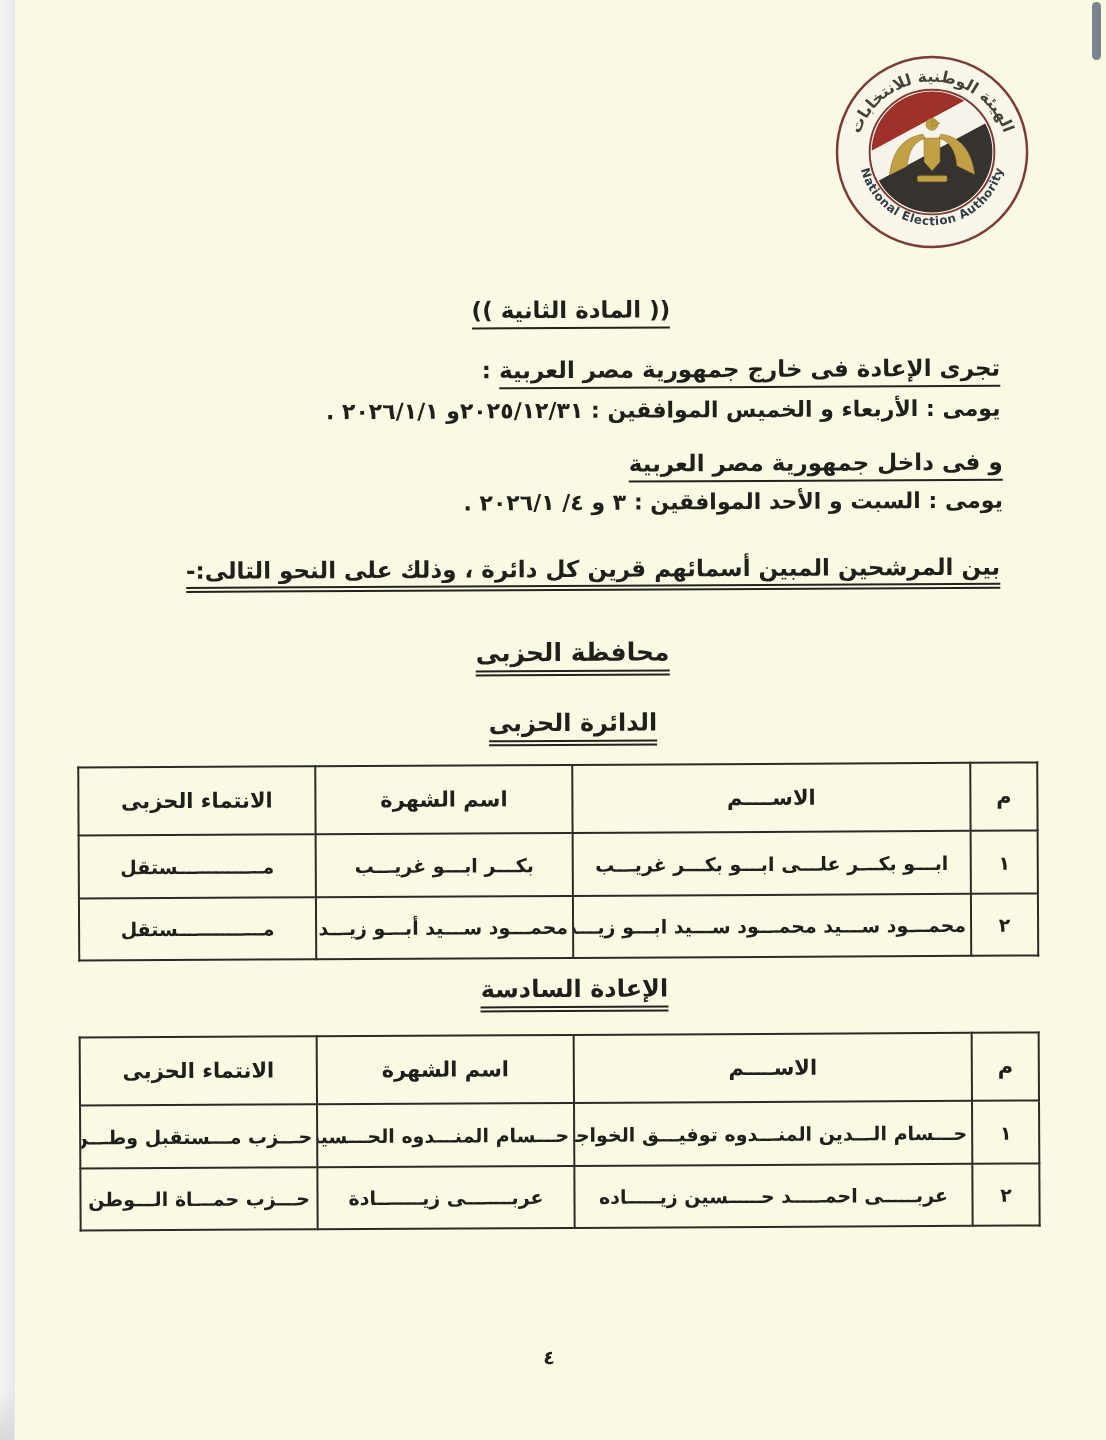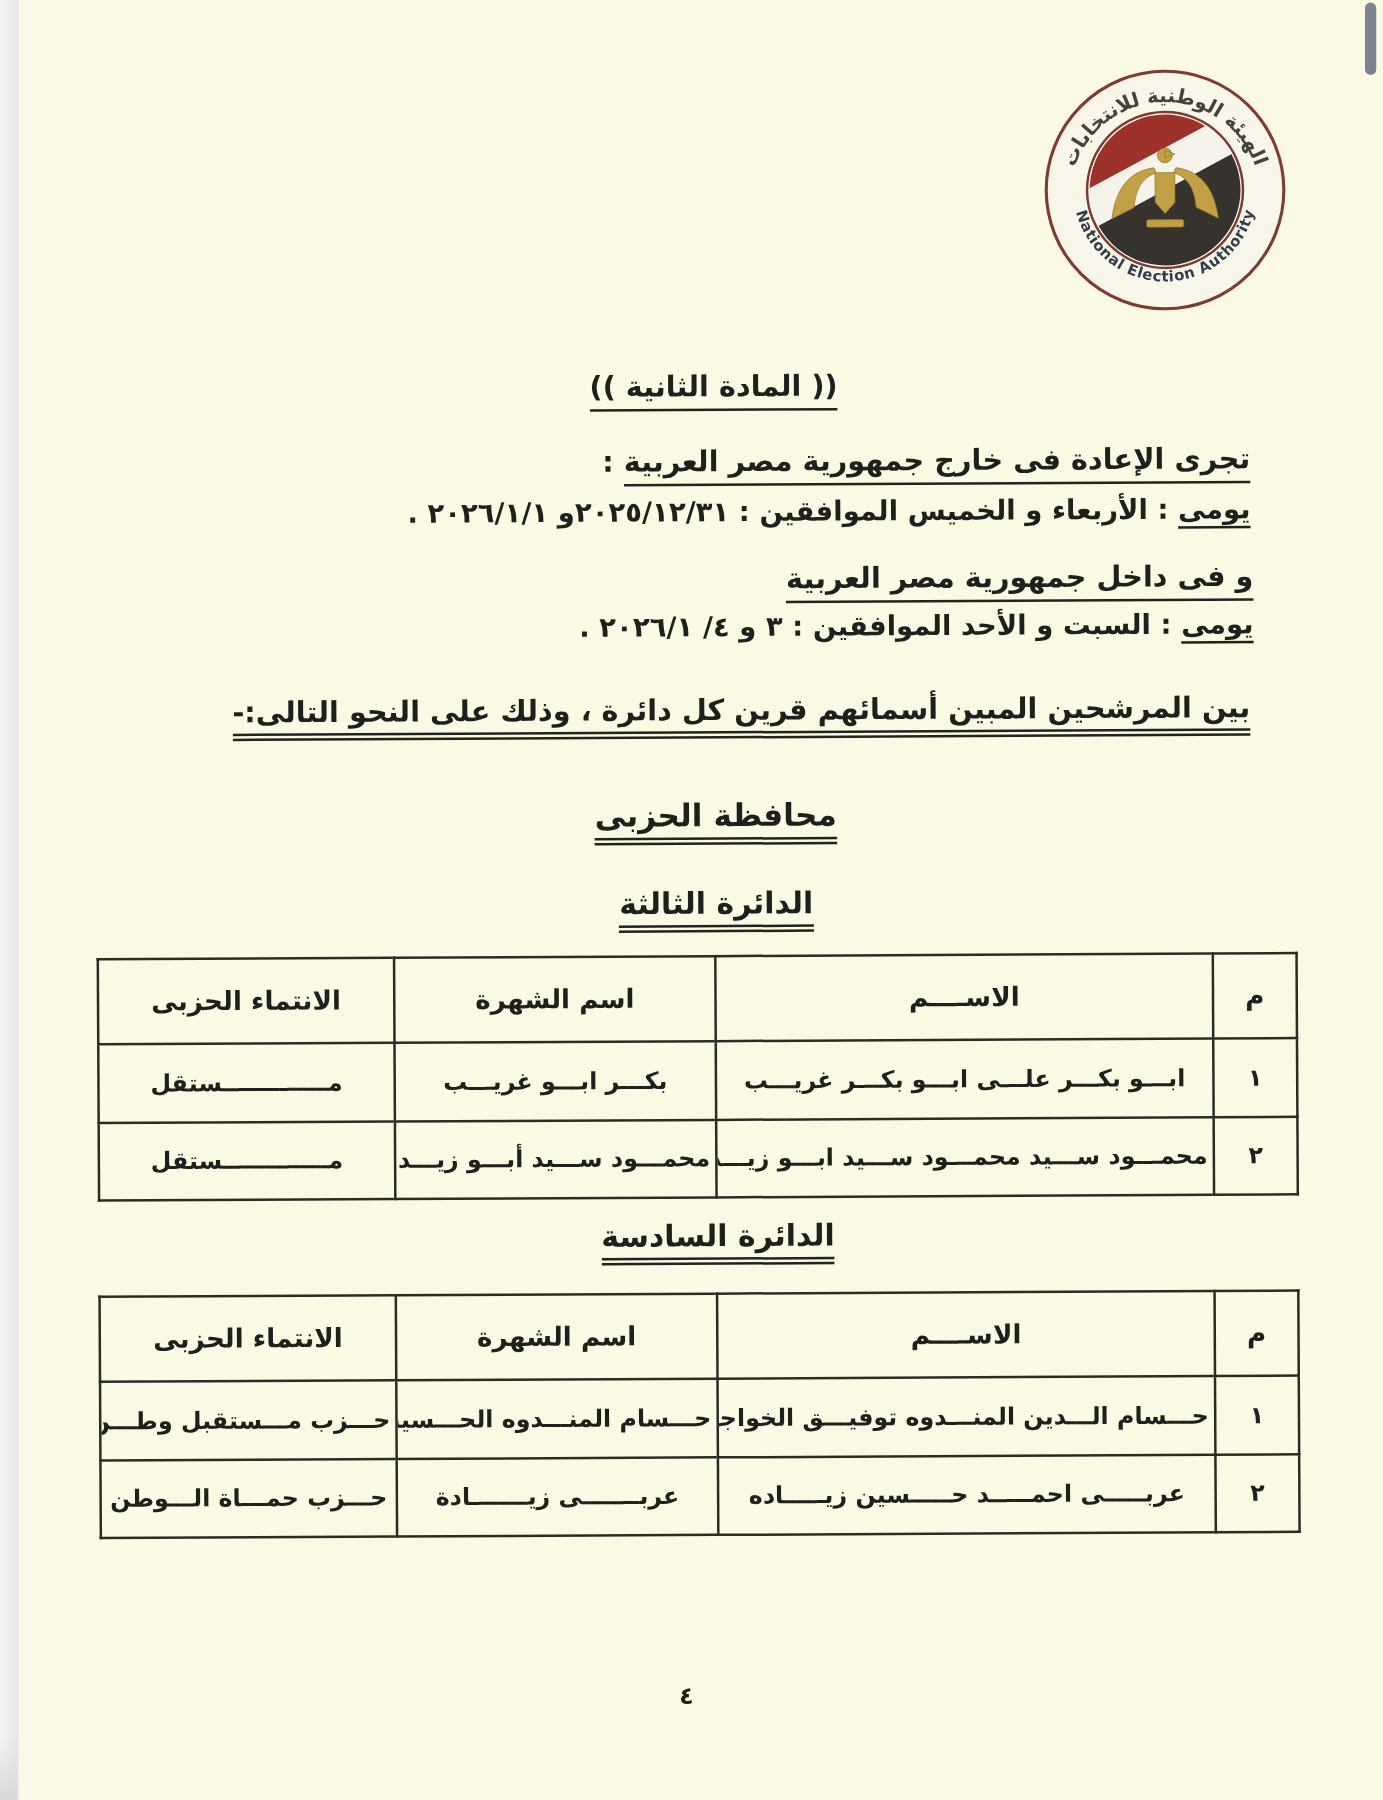--- a/index.html
+++ b/index.html
@@ -29,7 +29,7 @@
   .seal{position:absolute;left:836px;top:55px;width:198px;height:198px;}
   .line{position:absolute;white-space:nowrap;font-weight:bold;}
   .centered{left:40px;right:0;text-align:center;}
-  .u{text-decoration:underline;text-decoration-thickness:2px;text-underline-offset:6px;}
+  .u{text-decoration-thickness:2px;text-underline-offset:6px;}
   .single-u{display:inline-block;border-bottom:2.2px solid #22221e;padding-bottom:4px;}
   .dblo{display:inline-block;border-bottom:2px solid #22221e;padding-bottom:2px;}
   .dbli{display:inline-block;border-bottom:2px solid #22221e;padding-bottom:3px;}

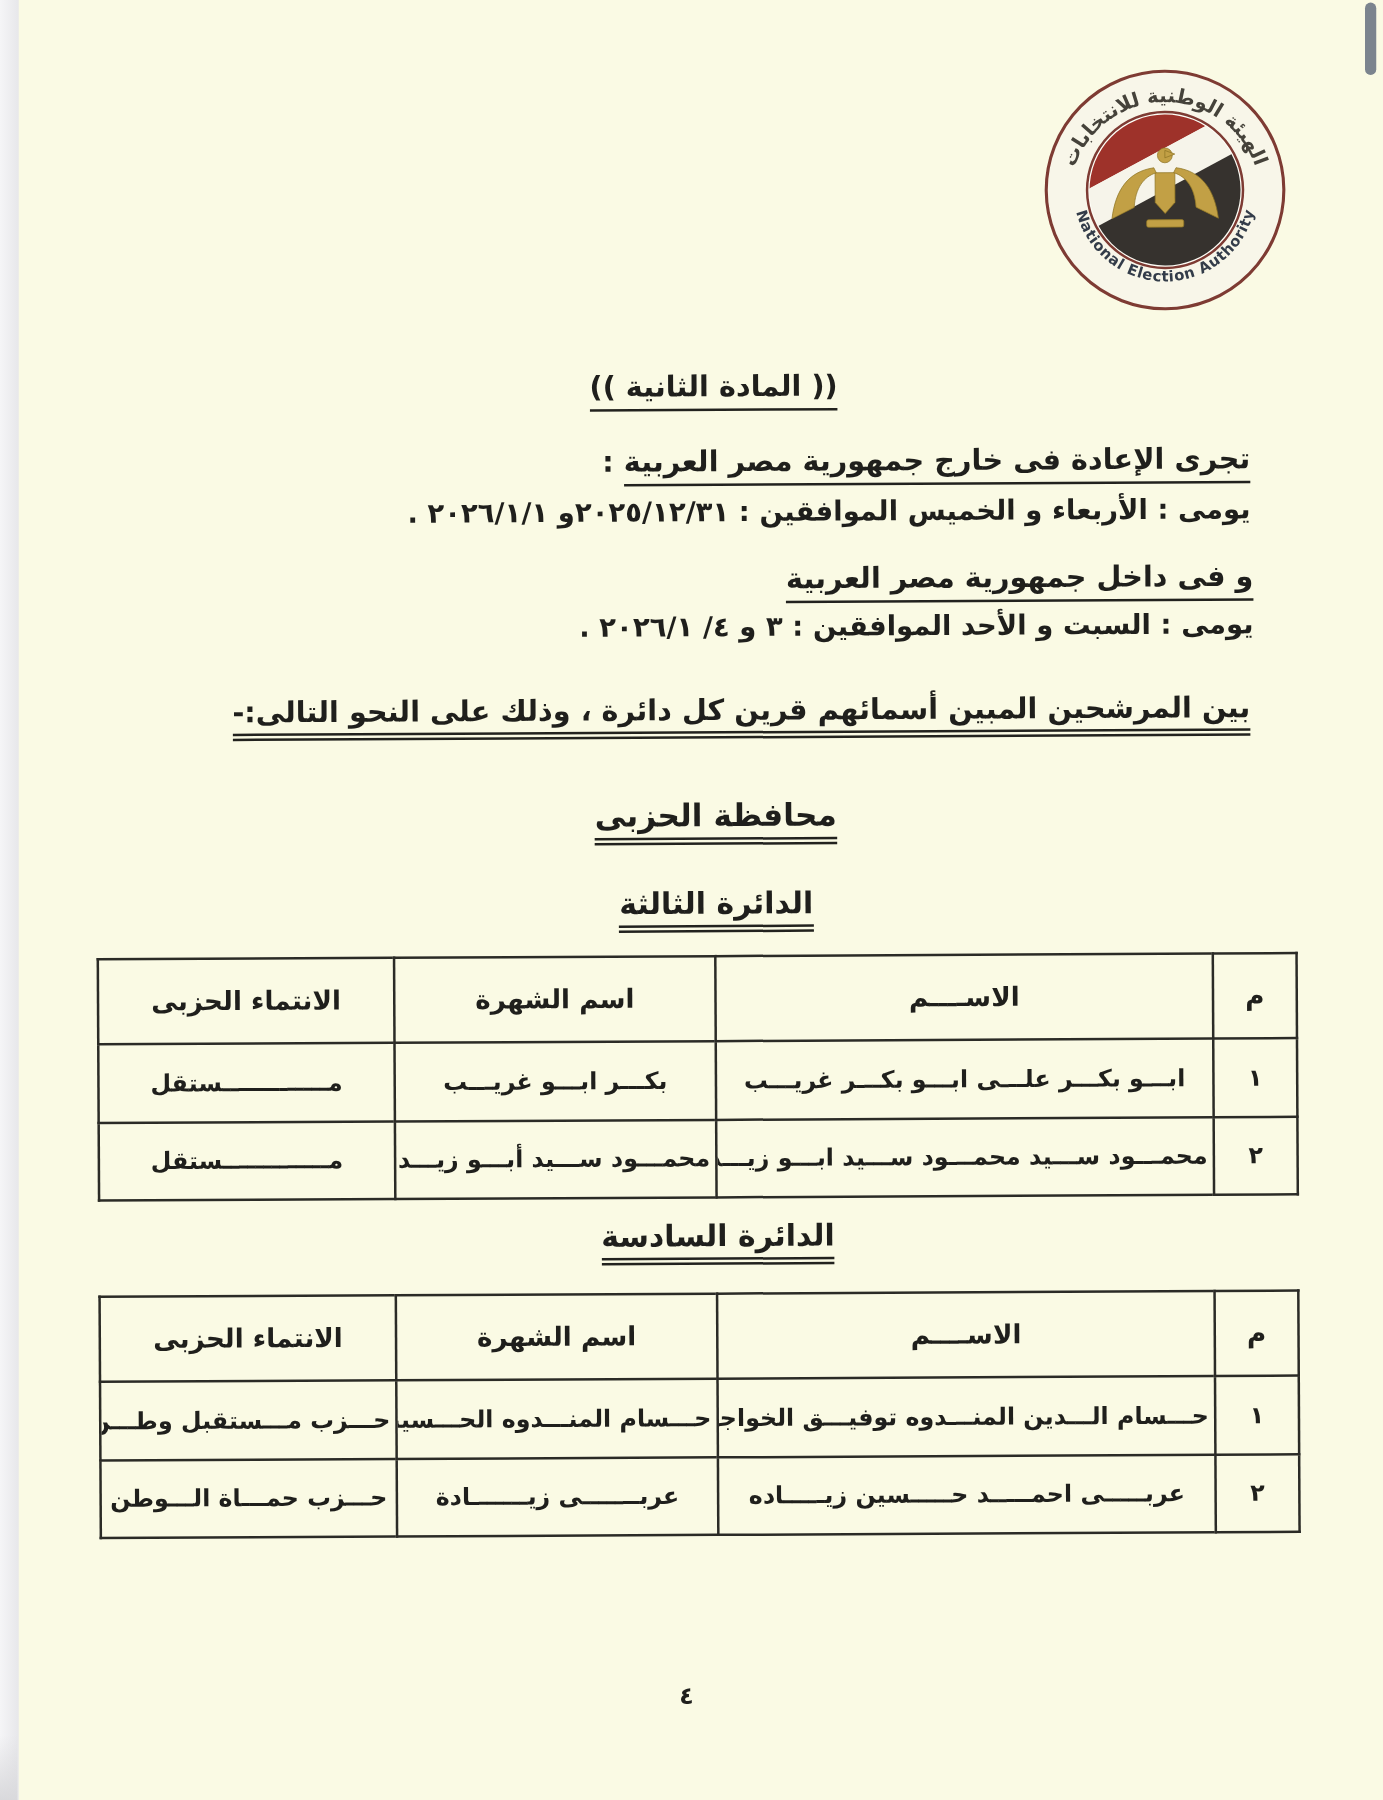--- a/index.html
+++ b/index.html
@@ -120,7 +120,7 @@
   </div>
 
   <div class="line centered district-line" style="top:709px;">
-    <span class="dblo"><span class="dbli">الدائرة الثالثة</span></span>
+    <span class="dblo"><span class="dbli">الدائرة الحزبى</span></span>
   </div>
 
   <table class="cand" style="top:764px;height:195px;">

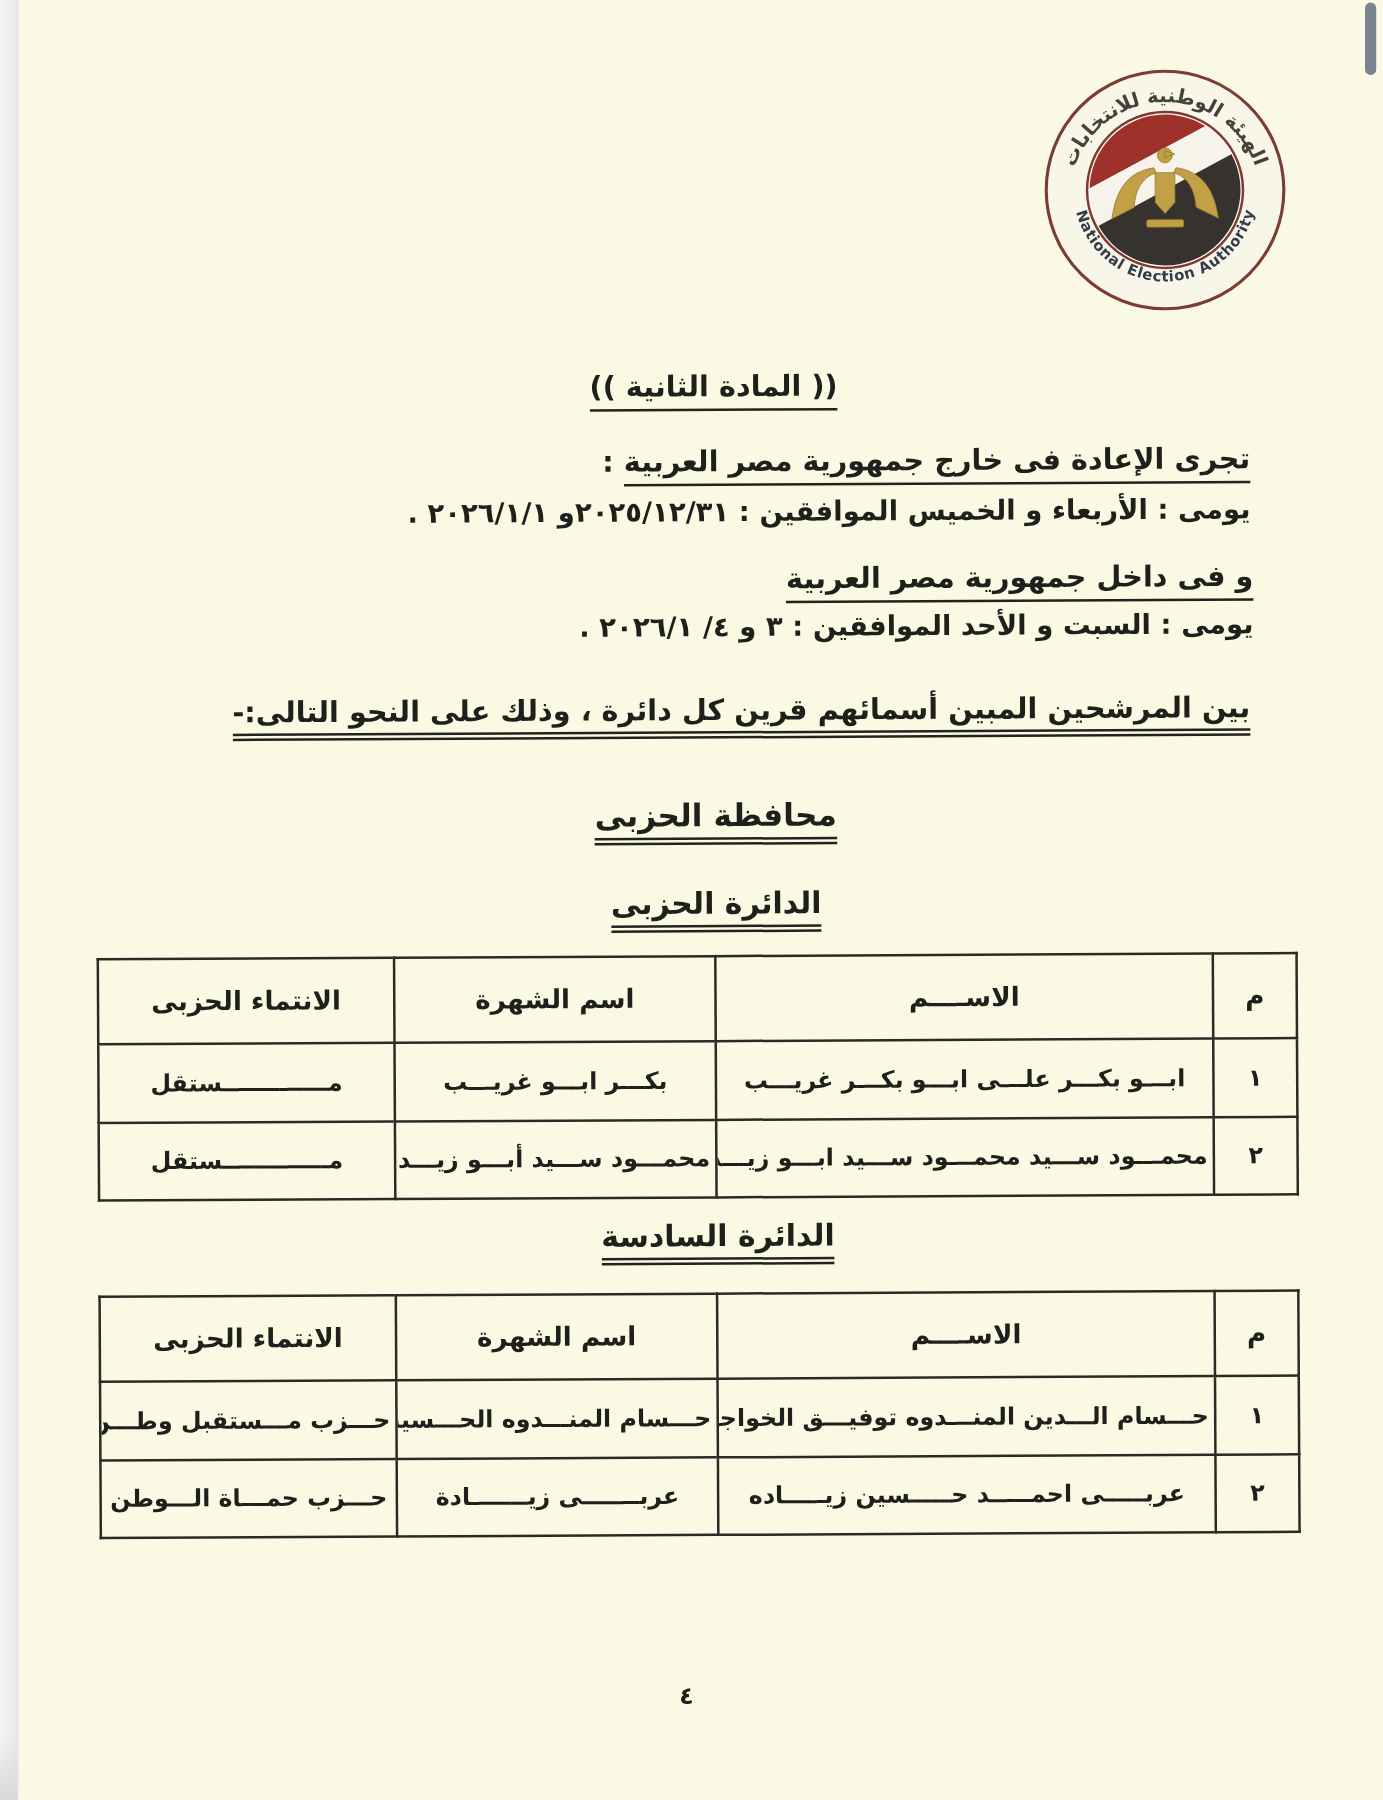--- a/index.html
+++ b/index.html
@@ -153,7 +153,7 @@
     </table>
 
   <div class="line centered district-line" style="top:975px;">
-    <span class="dblo"><span class="dbli">الدائرة السادسة</span></span>
+    <span class="dblo"><span class="dbli">الإعادة السادسة</span></span>
   </div>
 
   <table class="cand" style="top:1034px;height:195px;">

